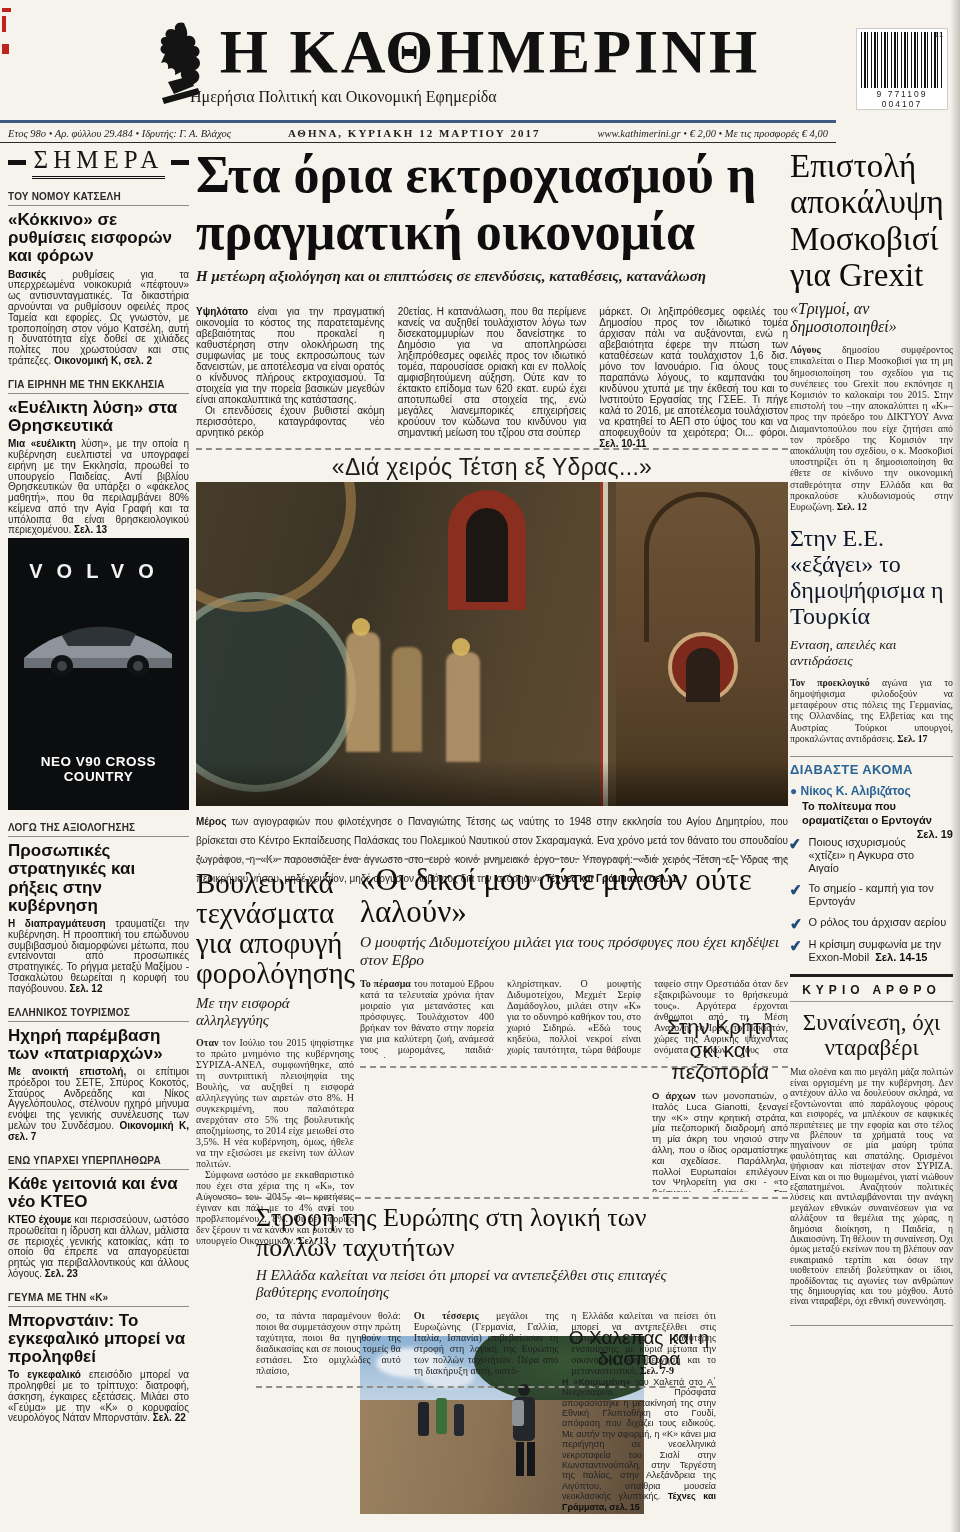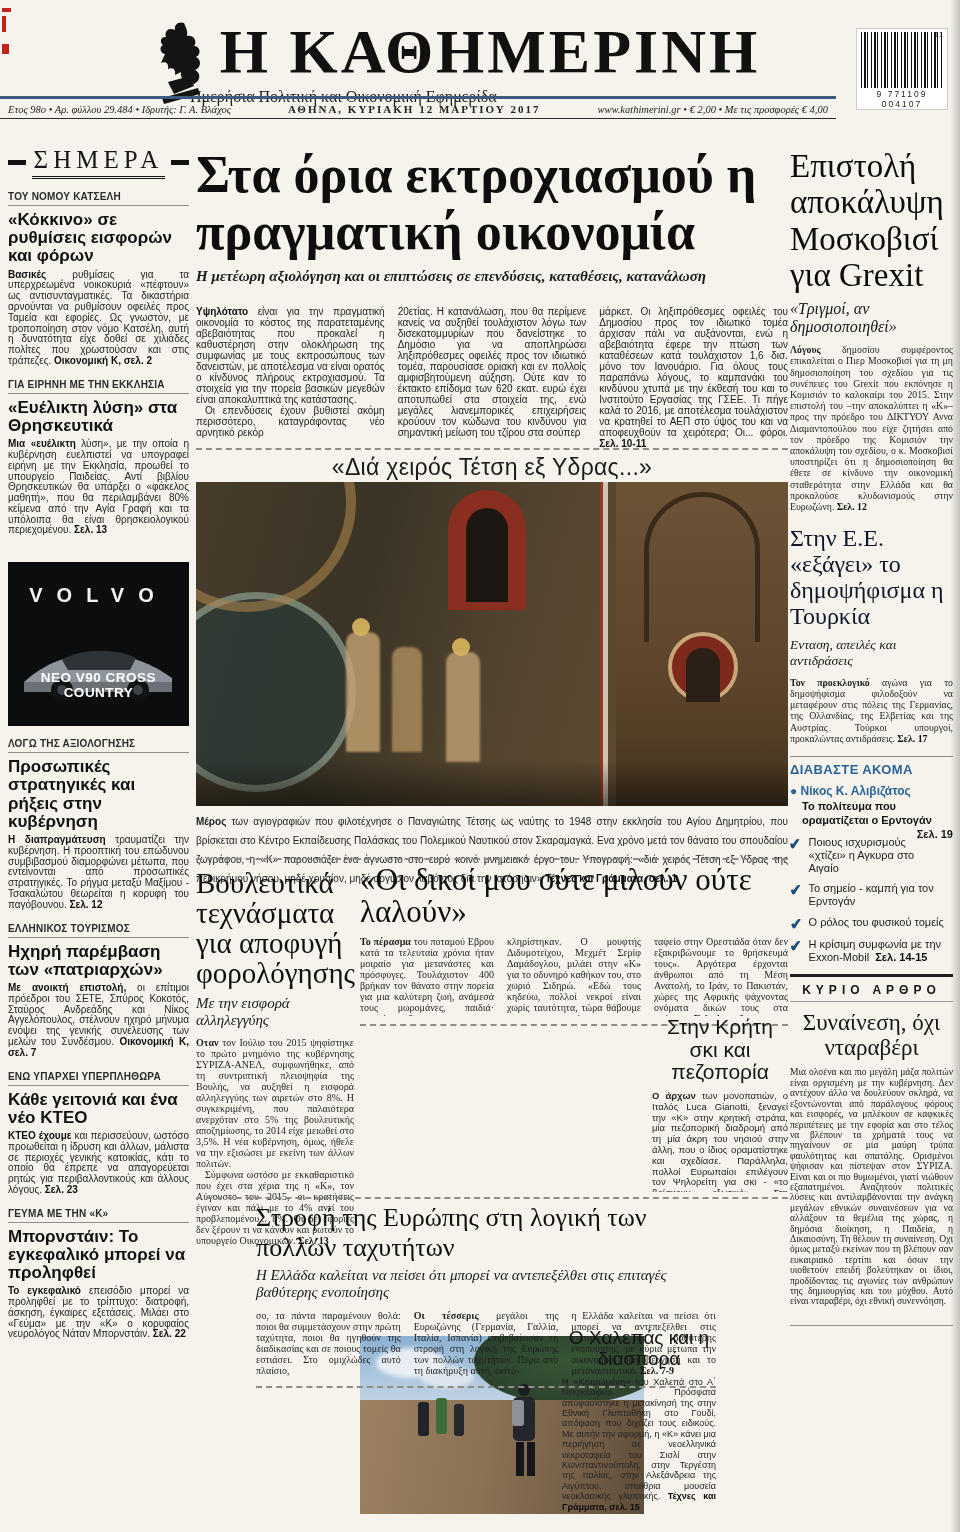--- a/index.html
+++ b/index.html
@@ -106,7 +106,7 @@
     <div class="bdigits">9 771109 004107</div>
   </div>
 
-  <div class="abs datebar" style="left:0;top:96px;width:836px">
+  <div class="abs datebar" style="left:0;top:120px;width:836px">
     <span class="dtx">Ετος 98ο • Αρ. φύλλου 29.484 • Ιδρυτής: Γ. Α. Βλάχος</span>
     <span class="dtx dcenter sf">ΑΘΗΝΑ, ΚΥΡΙΑΚΗ 12 ΜΑΡΤΙΟΥ 2017</span>
     <span class="dtx">www.kathimerini.gr • € 2,00 • Με τις προσφορές € 4,00</span>

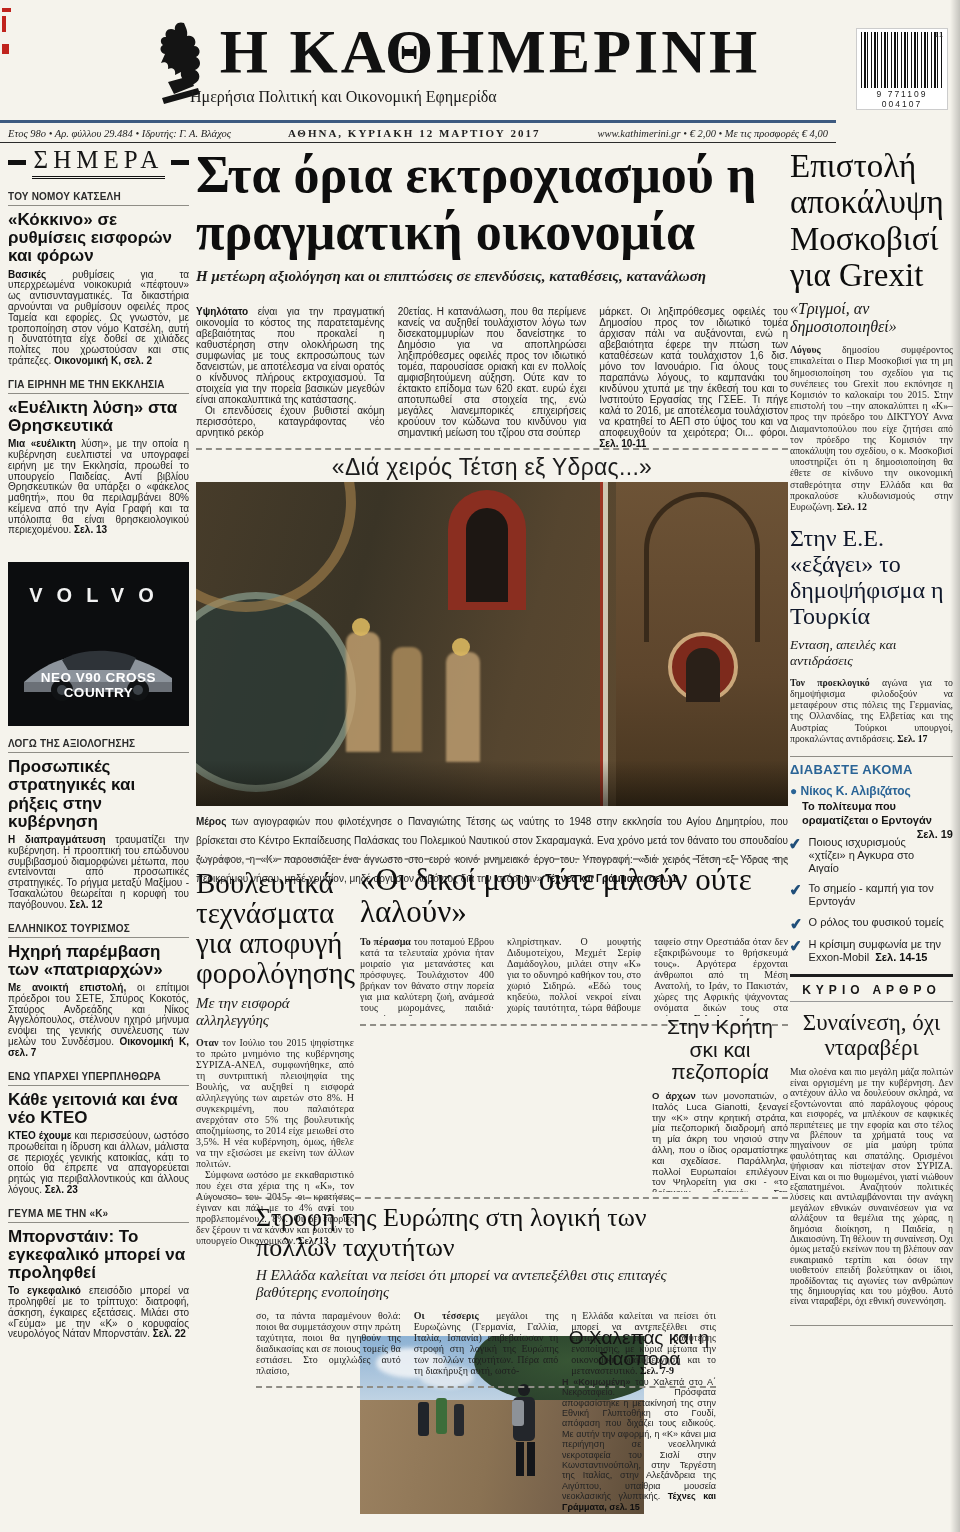--- a/index.html
+++ b/index.html
@@ -36,7 +36,7 @@
   .lb{font-size:10px;line-height:10.8px;text-align:justify;color:#242424}
   .lb b{color:#111}
   
-  .volvo{background:#0c0d0f;height:164px;margin-top:26px;position:relative;overflow:hidden}
+  .volvo{background:#0c0d0f;height:272px;margin-top:2px;position:relative;overflow:hidden}
   .volvo .vw{color:#f2f2f2;text-align:center;font-size:20px;letter-spacing:14px;padding-top:22px;font-weight:bold}
   .volvo .vm{position:absolute;left:0;right:0;bottom:26px;color:#fff;text-align:center;font-size:13.5px;font-weight:bold;letter-spacing:.5px}
   .volvo svg{position:absolute;left:10px;top:58px}

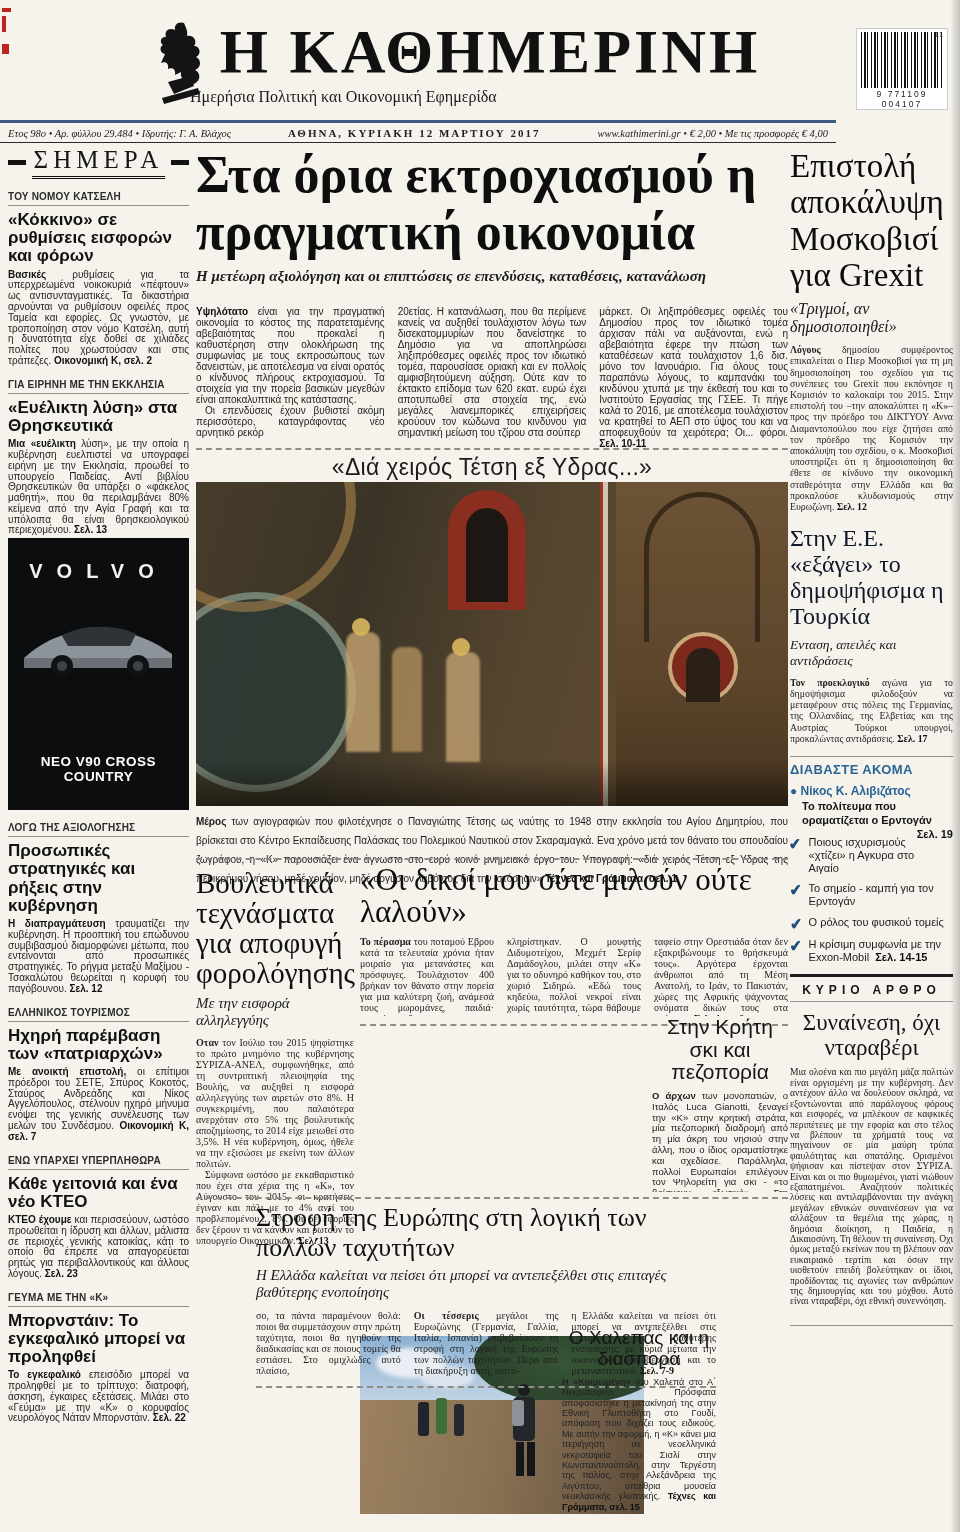--- a/index.html
+++ b/index.html
@@ -313,7 +313,7 @@
         </div>
       <div class="chk">
           <span class="tick">✔</span>
-          <span>Ο ρόλος του φυσικού τομείς</span>
+          <span>Ο ρόλος του άρχισαν αερίου</span>
         </div>
       <div class="chk" style="margin-bottom:10px">
           <span class="tick">✔</span>

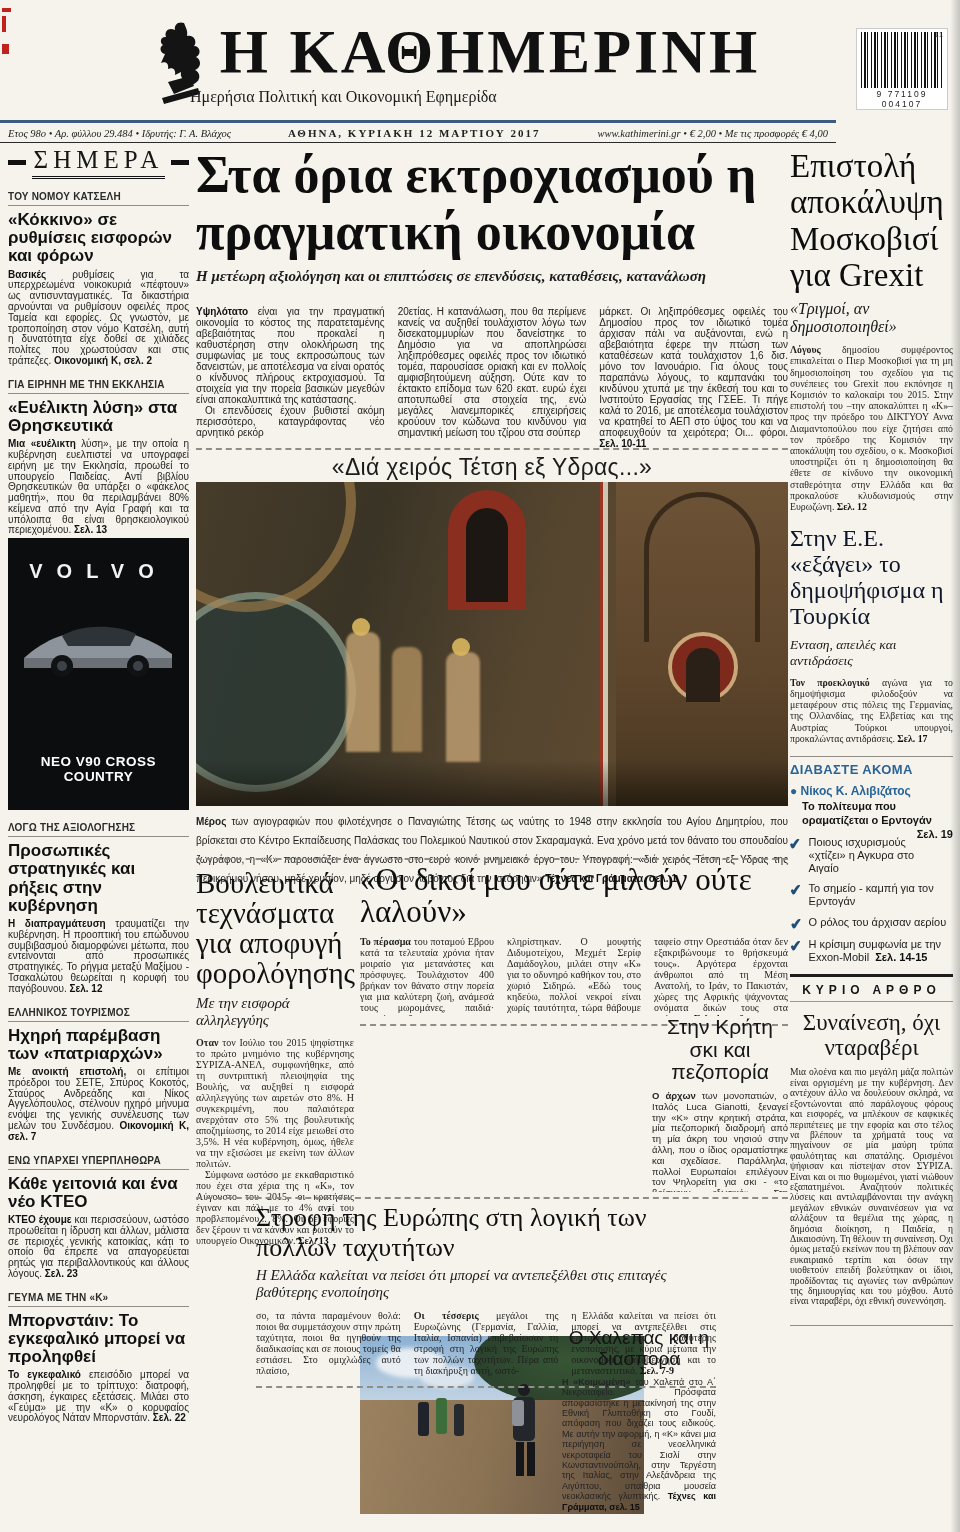--- a/index.html
+++ b/index.html
@@ -225,6 +225,7 @@
 
   <div class="abs" style="left:360px;top:864px;width:428px">
     <div class="mufti-title">«Οι δικοί μου ούτε μιλούν ούτε λαλούν»</div>
+    <div class="deck-it" style="font-size:15.5px">Ο μουφτής Διδυμοτείχου μιλάει για τους πρόσφυγες που έχει κηδέψει στον Εβρο</div>
     <div class="cols3" style="margin-top:9px;height:80px;overflow:hidden">
       <div>
           <p class="sb"><b>Το πέρασμα</b> <span>του ποταμού Εβρου κατά τα τελευταία χρόνια ήταν μοιραίο για μετανάστες και πρόσφυγες. Τουλάχιστον 400 βρήκαν τον θάνατο στην πορεία για μια καλύτερη ζωή, ανάμεσά τους μωρομάνες, παιδιά· οικογένειες ξε-</span></p>

